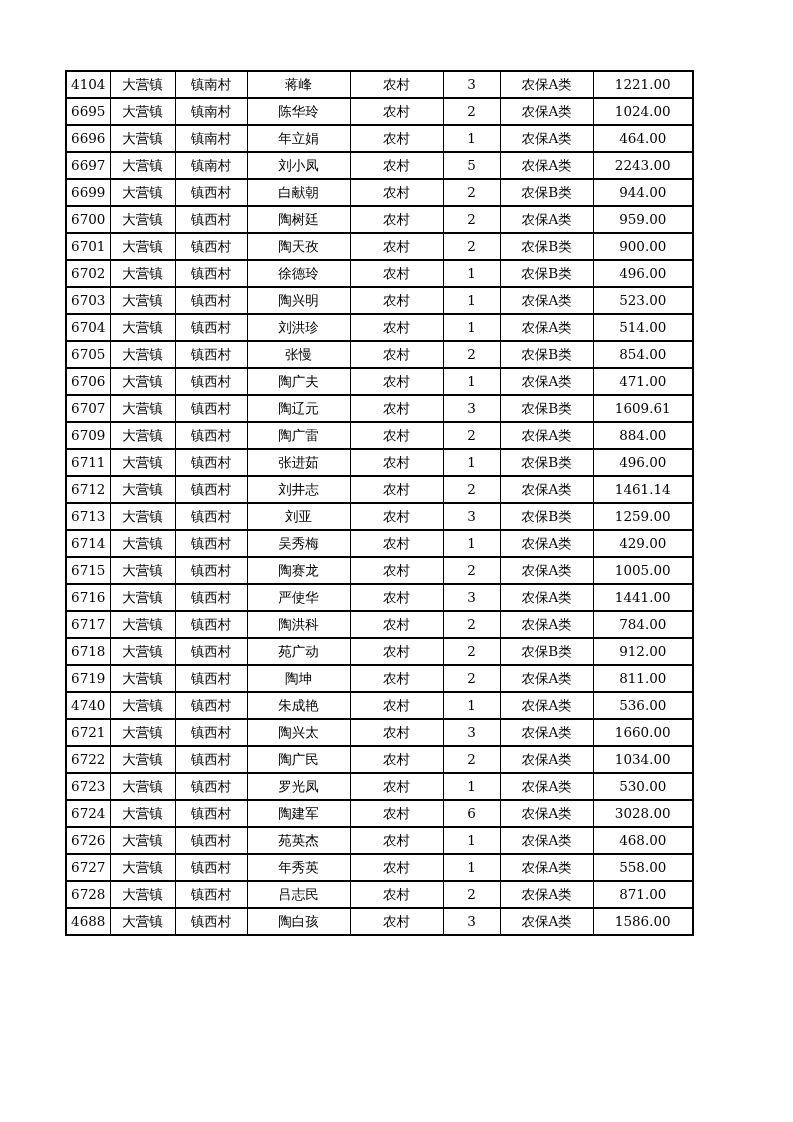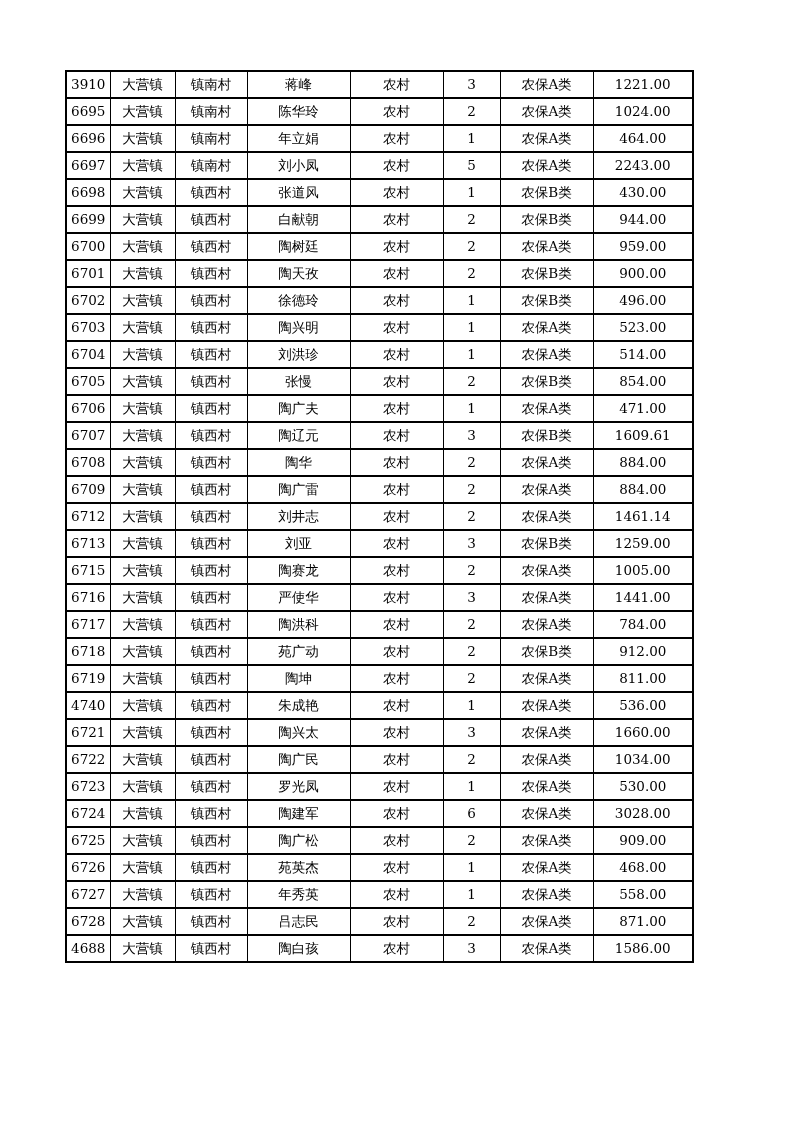--- a/index.html
+++ b/index.html
@@ -64,7 +64,7 @@
       </colgroup>
       <tbody>
           <tr>
-            <td>3910</td>
+            <td>4104</td>
             <td>大营镇</td>
             <td>镇南村</td>
             <td>蒋峰</td>

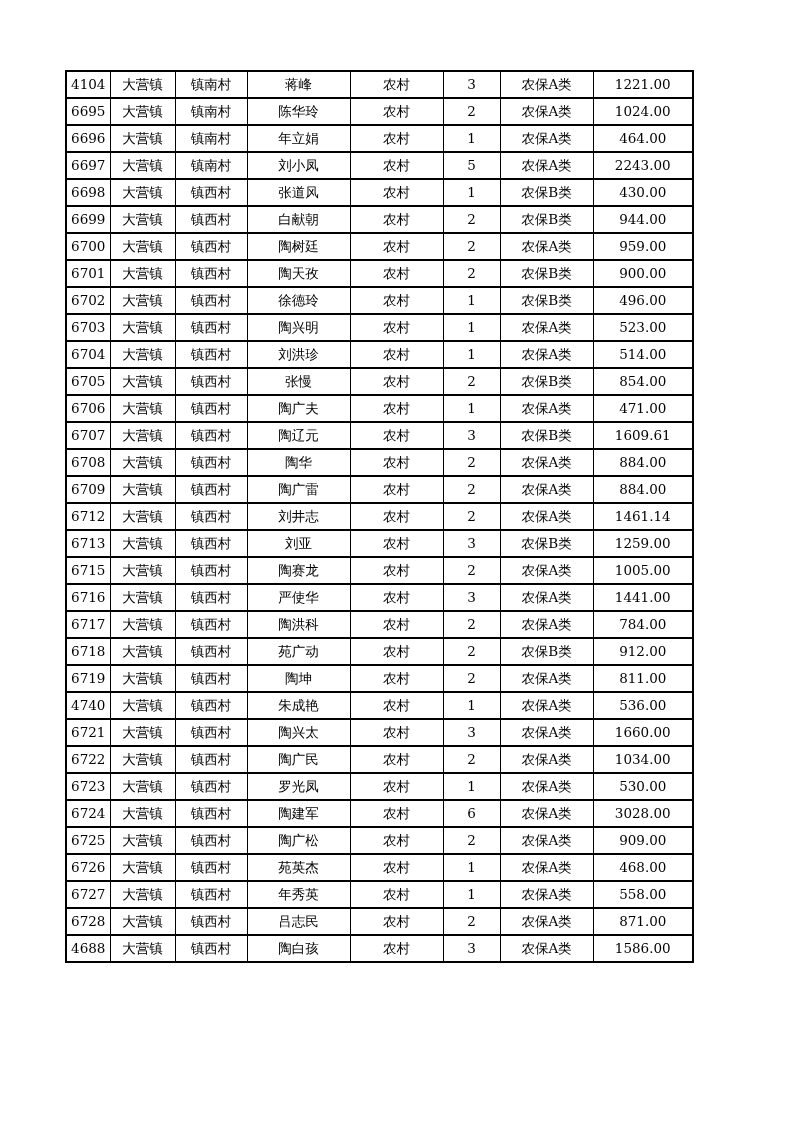--- a/index.html
+++ b/index.html
@@ -104,16 +104,6 @@
             <td>2243.00</td>
           </tr>
           <tr>
-            <td>6698</td>
-            <td>大营镇</td>
-            <td>镇西村</td>
-            <td>张道风</td>
-            <td>农村</td>
-            <td>1</td>
-            <td>农保B类</td>
-            <td>430.00</td>
-          </tr>
-          <tr>
             <td>6699</td>
             <td>大营镇</td>
             <td>镇西村</td>

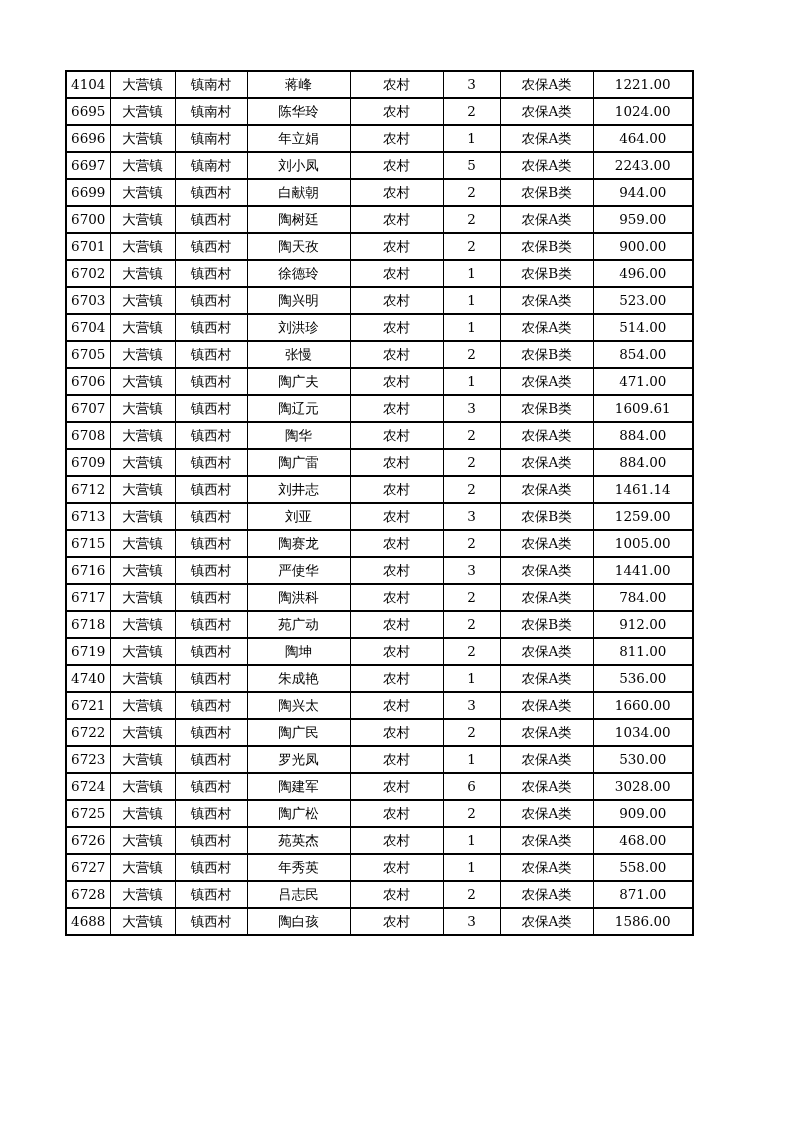--- a/index.html
+++ b/index.html
@@ -194,16 +194,6 @@
             <td>1609.61</td>
           </tr>
           <tr>
-            <td>6708</td>
-            <td>大营镇</td>
-            <td>镇西村</td>
-            <td>陶华</td>
-            <td>农村</td>
-            <td>2</td>
-            <td>农保A类</td>
-            <td>884.00</td>
-          </tr>
-          <tr>
             <td>6709</td>
             <td>大营镇</td>
             <td>镇西村</td>

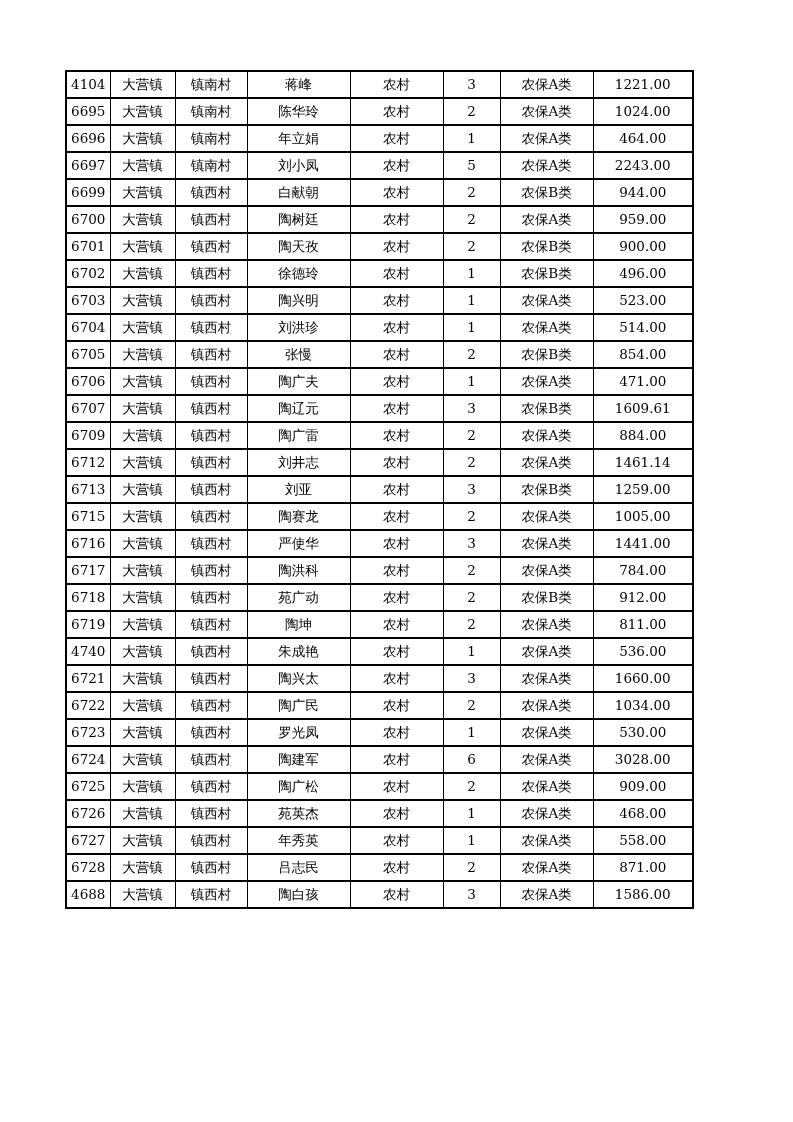--- a/index.html
+++ b/index.html
@@ -204,6 +204,16 @@
             <td>884.00</td>
           </tr>
           <tr>
+            <td>6711</td>
+            <td>大营镇</td>
+            <td>镇西村</td>
+            <td>张进茹</td>
+            <td>农村</td>
+            <td>1</td>
+            <td>农保B类</td>
+            <td>496.00</td>
+          </tr>
+          <tr>
             <td>6712</td>
             <td>大营镇</td>
             <td>镇西村</td>

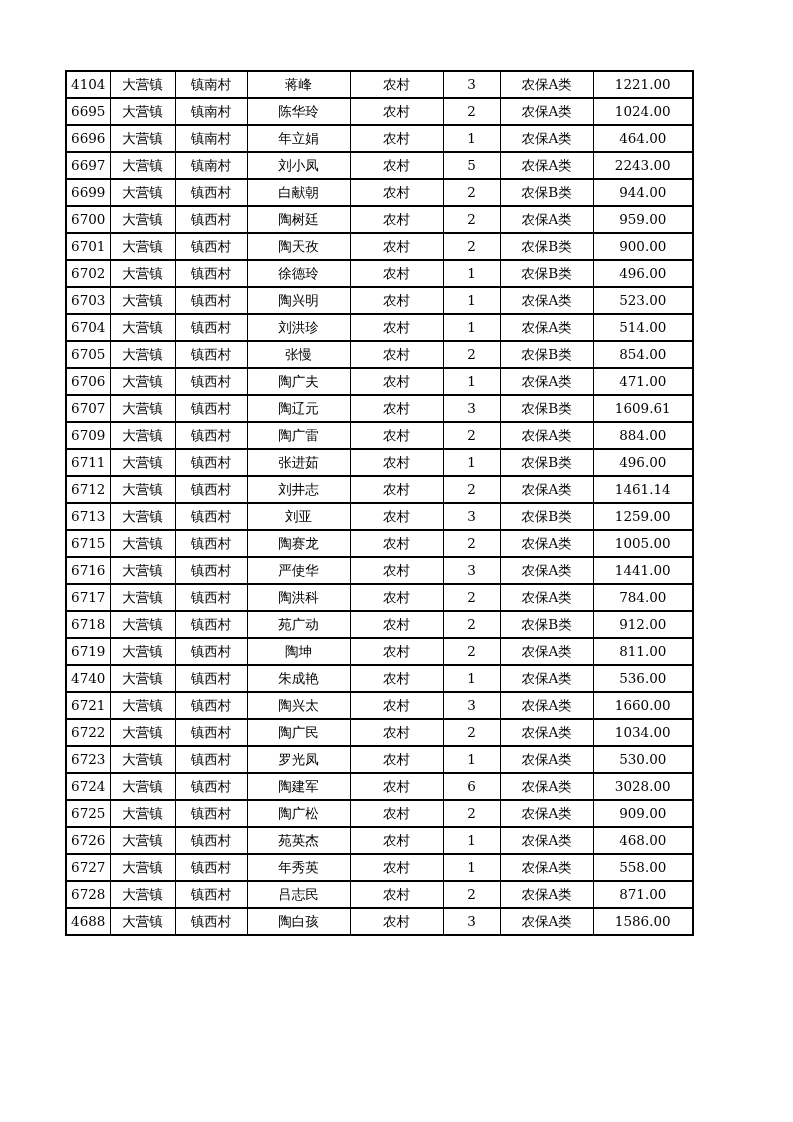--- a/index.html
+++ b/index.html
@@ -234,6 +234,16 @@
             <td>1259.00</td>
           </tr>
           <tr>
+            <td>6714</td>
+            <td>大营镇</td>
+            <td>镇西村</td>
+            <td>吴秀梅</td>
+            <td>农村</td>
+            <td>1</td>
+            <td>农保A类</td>
+            <td>429.00</td>
+          </tr>
+          <tr>
             <td>6715</td>
             <td>大营镇</td>
             <td>镇西村</td>

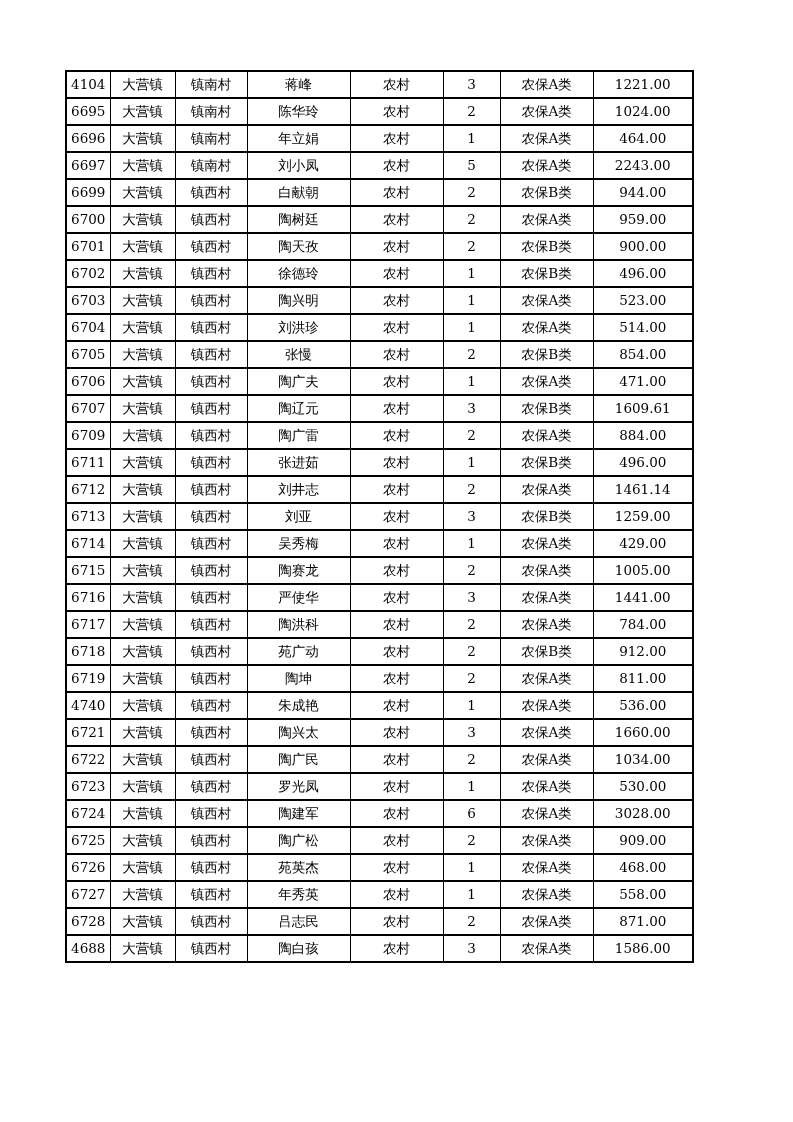--- a/index.html
+++ b/index.html
@@ -344,16 +344,6 @@
             <td>3028.00</td>
           </tr>
           <tr>
-            <td>6725</td>
-            <td>大营镇</td>
-            <td>镇西村</td>
-            <td>陶广松</td>
-            <td>农村</td>
-            <td>2</td>
-            <td>农保A类</td>
-            <td>909.00</td>
-          </tr>
-          <tr>
             <td>6726</td>
             <td>大营镇</td>
             <td>镇西村</td>

